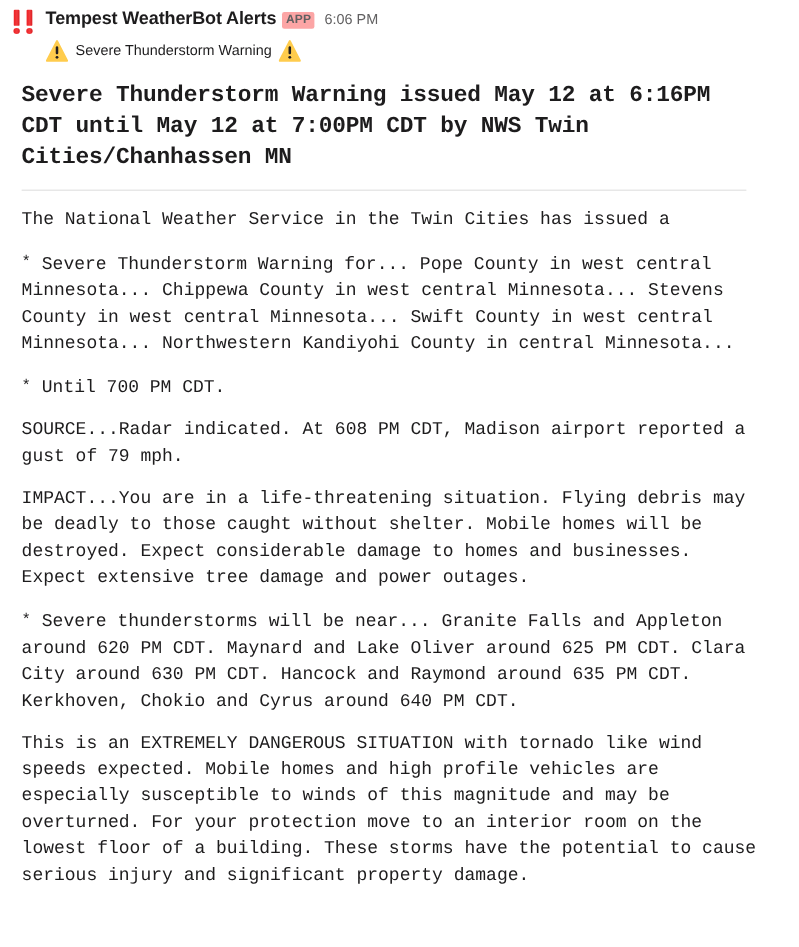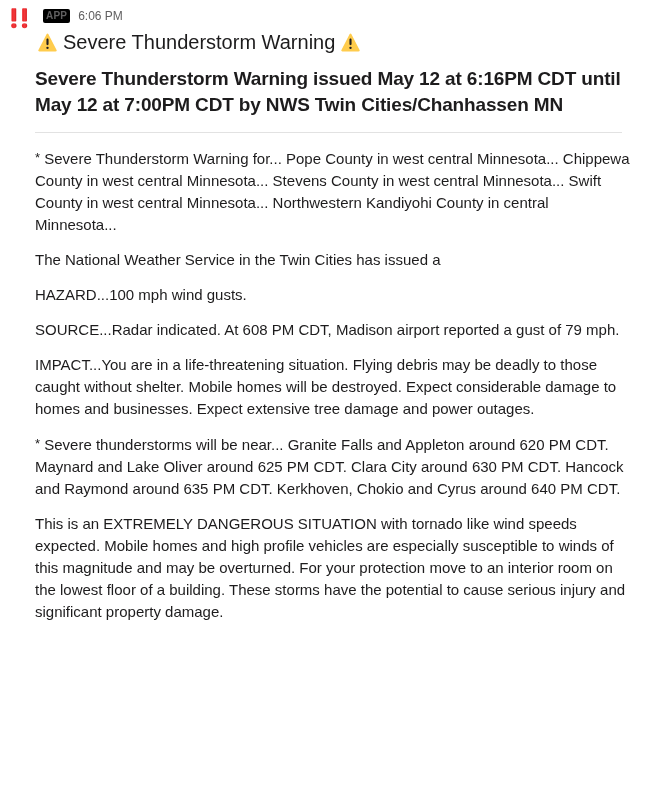--- a/index.html
+++ b/index.html
@@ -152,6 +152,7 @@
   </div>
 
   <div class="header-row">
+    <span class="sender-name">Tempest WeatherBot Alerts</span>
     <span class="app-badge">APP</span>
     <span class="timestamp">6:06 PM</span>
   </div>

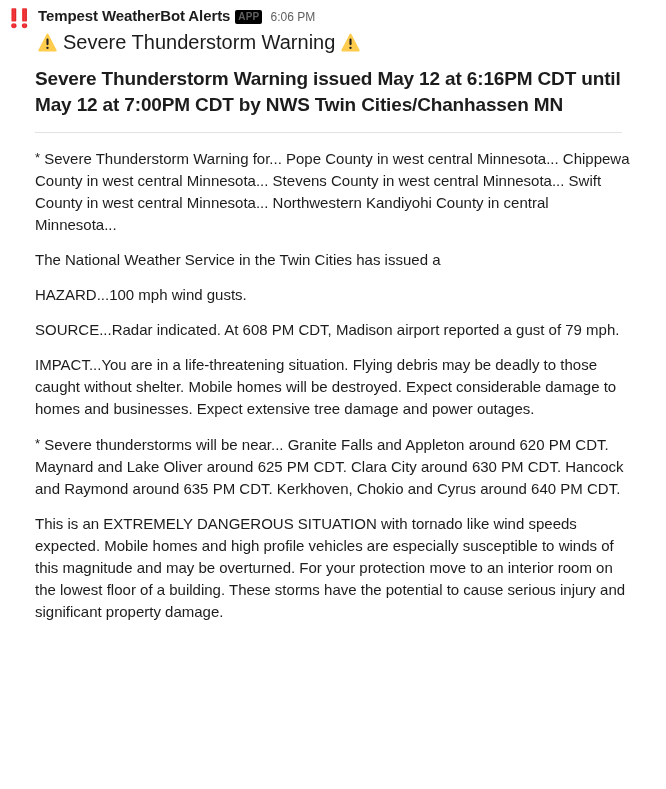--- a/index.html
+++ b/index.html
@@ -55,7 +55,7 @@
   }
   .app-badge {
     margin-left: 5px;
-    background: #000000;
+    background: #fca5a5;
     color: #616061;
     font-size: 10px;
     font-weight: bold;

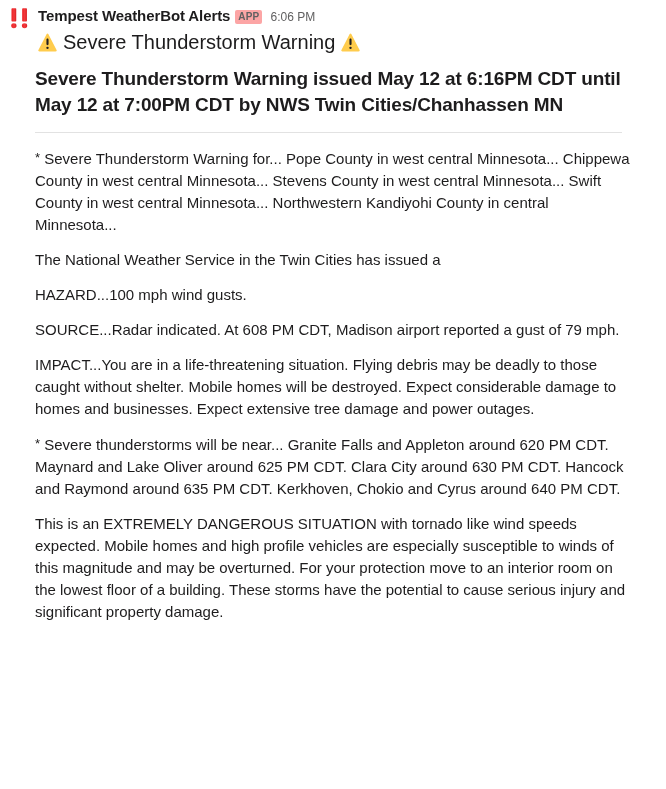--- a/index.html
+++ b/index.html
@@ -86,7 +86,7 @@
   }
   .subject-text {
     margin: 0 6px;
-    font-size: 20px;
+    font-size: 12px;
   }
   .warn-emoji { display: inline-flex; align-items: center; }
   .warn-emoji svg { display: block; }

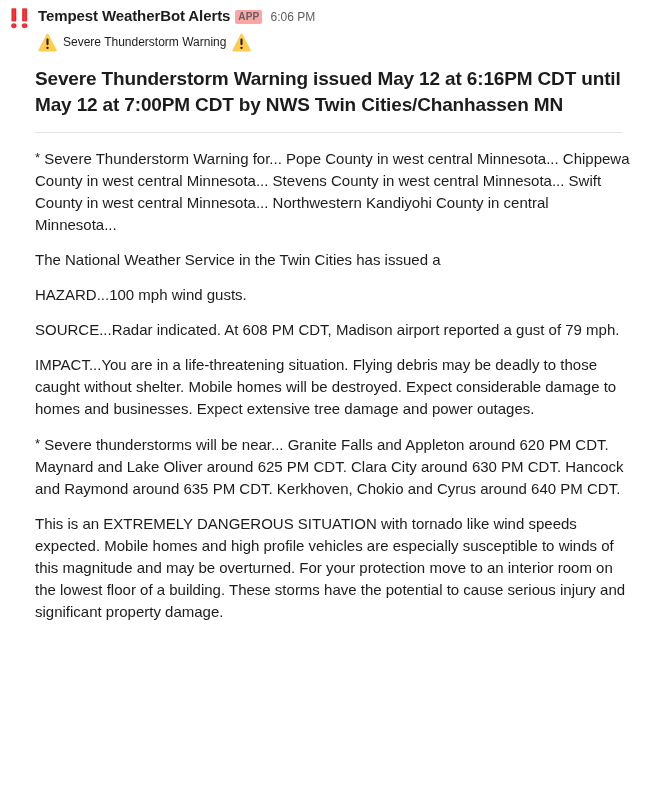--- a/index.html
+++ b/index.html
@@ -93,9 +93,10 @@
 
   
   .attachment {
-    margin-left: 35px;
+    margin-left: 18px;
     margin-top: 12px;
     margin-right: 16px;
+    font-family: Liberation Mono, monospace;
   }
   .alert-title {
     font-size: 19px;

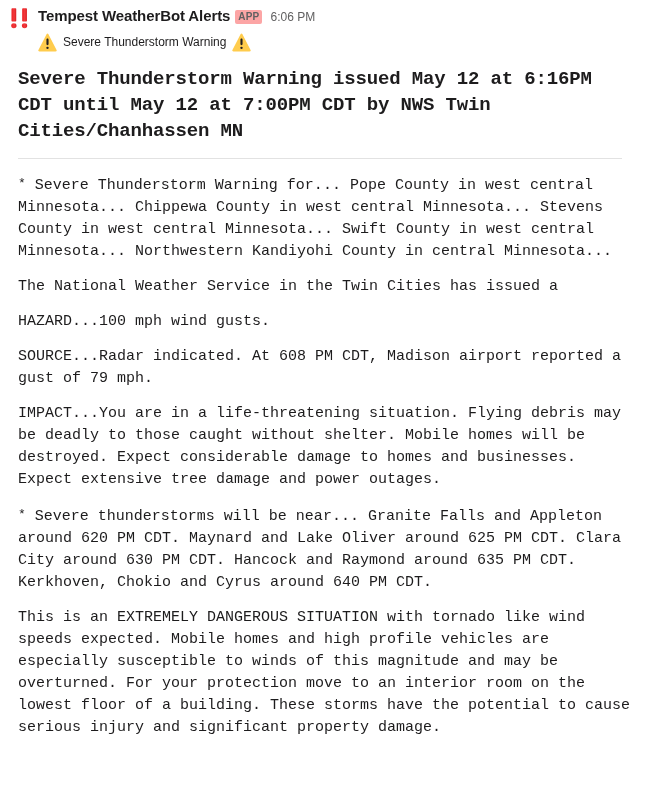--- a/index.html
+++ b/index.html
@@ -181,8 +181,8 @@
     <hr class="divider">
 
     <div class="body-block" id="alert-body">
+        <p class="para"><span>The National Weather Service in the Twin Cities has issued a</span></p>
         <p class="para"><span class="star">*</span> <span>Severe Thunderstorm Warning for... Pope County in west central Minnesota... Chippewa County in west central Minnesota... Stevens County in west central Minnesota... Swift County in west central Minnesota... Northwestern Kandiyohi County in central Minnesota...</span></p>
-        <p class="para"><span>The National Weather Service in the Twin Cities has issued a</span></p>
         <p class="para"><span>HAZARD...100 mph wind gusts.</span></p>
         <p class="para"><span>SOURCE...Radar indicated. At 608 PM CDT, Madison airport reported a gust of 79 mph.</span></p>
         <p class="para"><span>IMPACT...You are in a life-threatening situation. Flying debris may be deadly to those caught without shelter. Mobile homes will be destroyed. Expect considerable damage to homes and businesses. Expect extensive tree damage and power outages.</span></p>

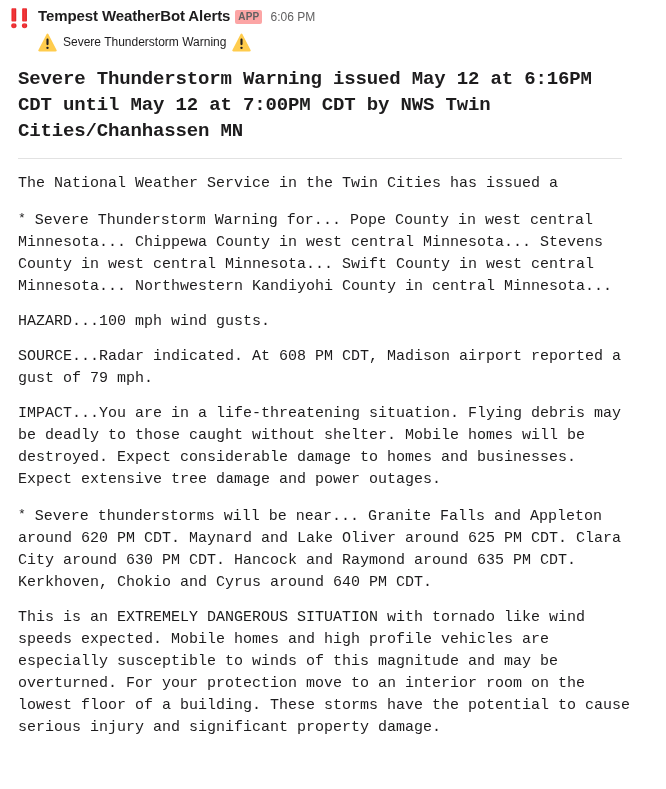--- a/index.html
+++ b/index.html
@@ -183,6 +183,7 @@
     <div class="body-block" id="alert-body">
         <p class="para"><span>The National Weather Service in the Twin Cities has issued a</span></p>
         <p class="para"><span class="star">*</span> <span>Severe Thunderstorm Warning for... Pope County in west central Minnesota... Chippewa County in west central Minnesota... Stevens County in west central Minnesota... Swift County in west central Minnesota... Northwestern Kandiyohi County in central Minnesota...</span></p>
+        <p class="para"><span class="star">*</span> <span>Until 700 PM CDT.</span></p>
         <p class="para"><span>HAZARD...100 mph wind gusts.</span></p>
         <p class="para"><span>SOURCE...Radar indicated. At 608 PM CDT, Madison airport reported a gust of 79 mph.</span></p>
         <p class="para"><span>IMPACT...You are in a life-threatening situation. Flying debris may be deadly to those caught without shelter. Mobile homes will be destroyed. Expect considerable damage to homes and businesses. Expect extensive tree damage and power outages.</span></p>

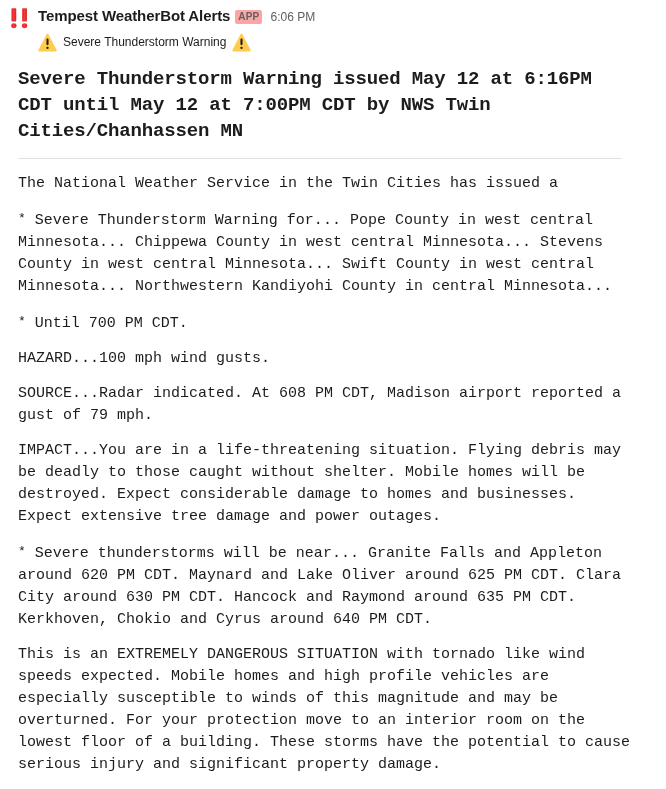--- a/index.html
+++ b/index.html
@@ -184,7 +184,6 @@
         <p class="para"><span>The National Weather Service in the Twin Cities has issued a</span></p>
         <p class="para"><span class="star">*</span> <span>Severe Thunderstorm Warning for... Pope County in west central Minnesota... Chippewa County in west central Minnesota... Stevens County in west central Minnesota... Swift County in west central Minnesota... Northwestern Kandiyohi County in central Minnesota...</span></p>
         <p class="para"><span class="star">*</span> <span>Until 700 PM CDT.</span></p>
-        <p class="para"><span>HAZARD...100 mph wind gusts.</span></p>
         <p class="para"><span>SOURCE...Radar indicated. At 608 PM CDT, Madison airport reported a gust of 79 mph.</span></p>
         <p class="para"><span>IMPACT...You are in a life-threatening situation. Flying debris may be deadly to those caught without shelter. Mobile homes will be destroyed. Expect considerable damage to homes and businesses. Expect extensive tree damage and power outages.</span></p>
         <p class="para"><span class="star">*</span> <span>Severe thunderstorms will be near... Granite Falls and Appleton around 620 PM CDT. Maynard and Lake Oliver around 625 PM CDT. Clara City around 630 PM CDT. Hancock and Raymond around 635 PM CDT. Kerkhoven, Chokio and Cyrus around 640 PM CDT.</span></p>

